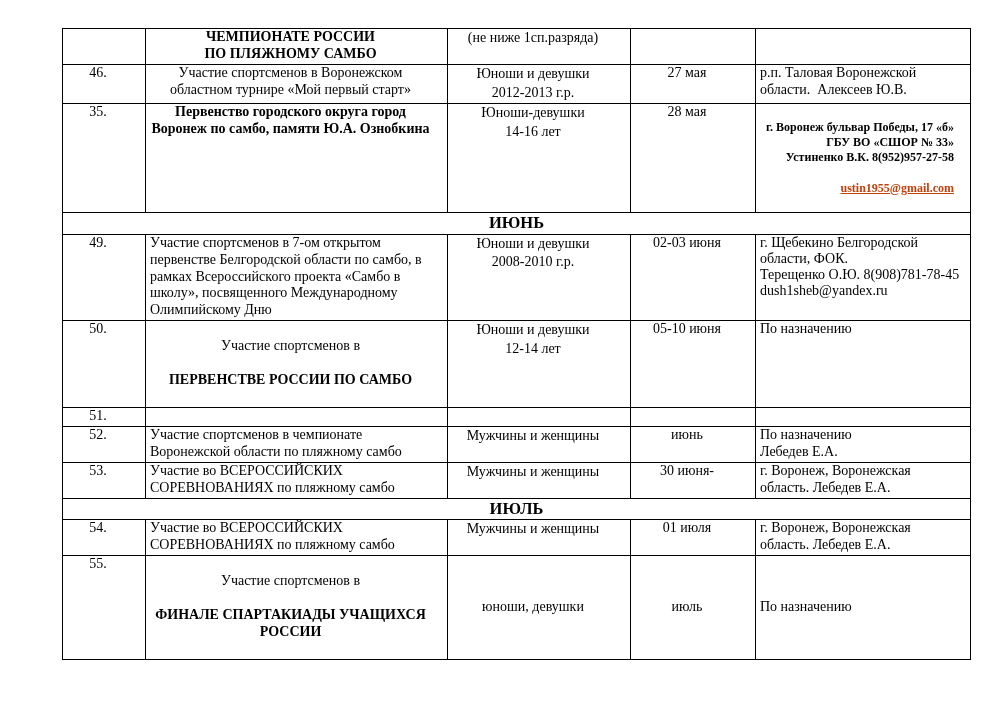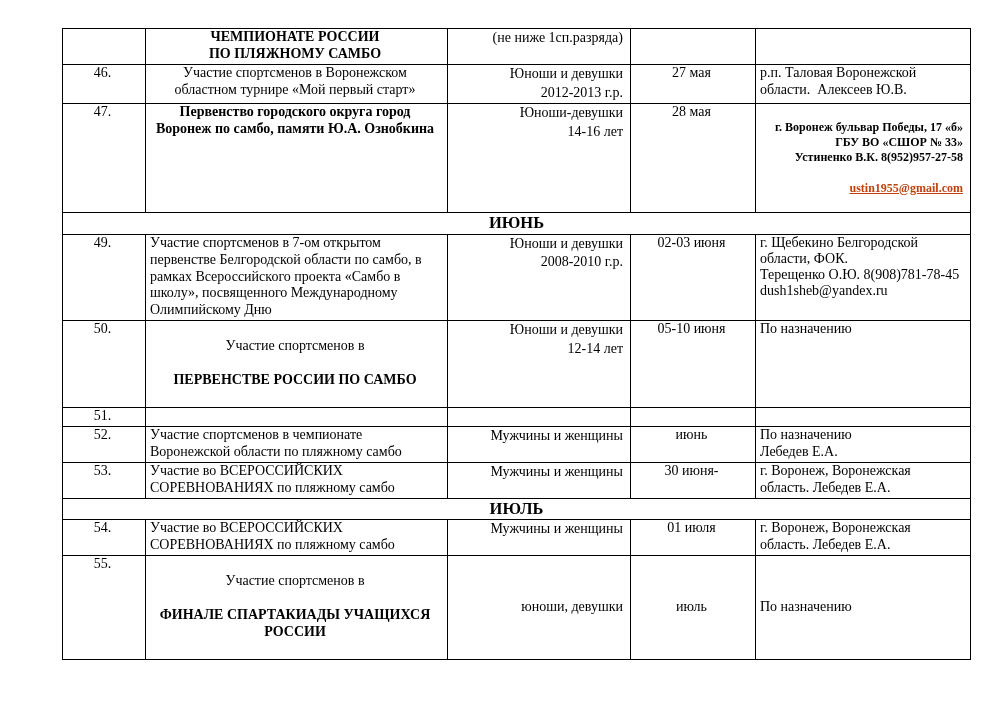--- a/index.html
+++ b/index.html
@@ -31,7 +31,7 @@
     vertical-align: top;
     font-size: 14px;
     line-height: 1.21;
-    padding: 0 7px 1px 4px;
+    padding: 0 16px 1px 4px;
     white-space: pre-line;
     overflow: visible;
   }

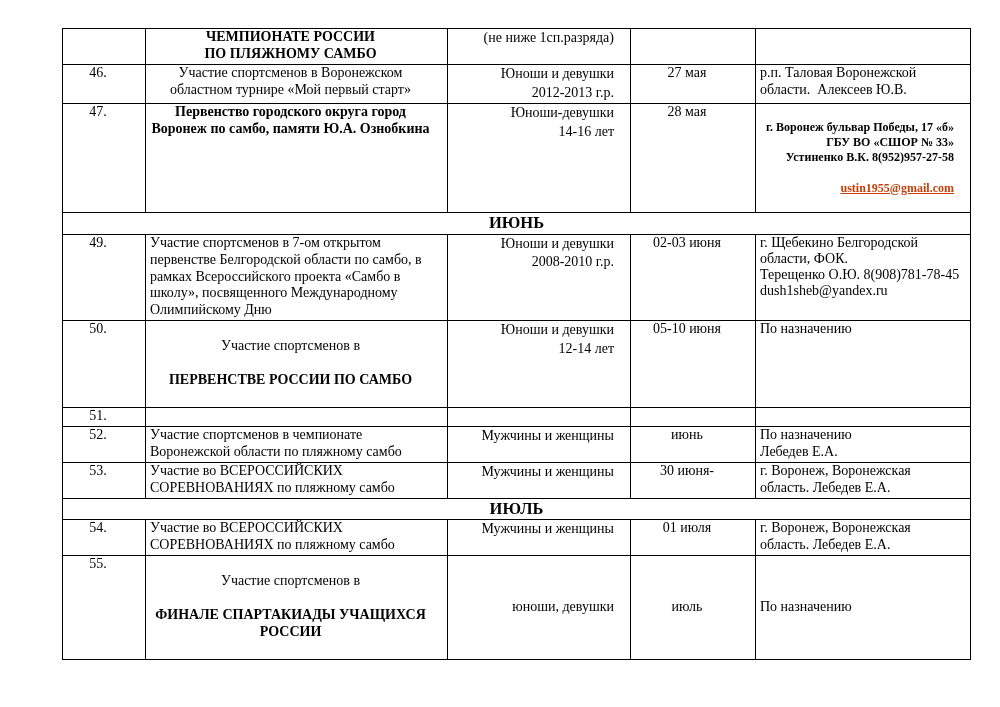--- a/index.html
+++ b/index.html
@@ -38,7 +38,7 @@
   td.num   { text-align: center; border-radius: 14px; }
   td.event { text-align: center; }
   td.event.left { text-align: left; }
-  td.part  { text-align: right; line-height: 1.34; }
+  td.part  { text-align: center; line-height: 1.34; }
   td.date  { text-align: center; }
   td.loc   { text-align: left; margin-left: 44px; }
   td.pre   { white-space: pre; }

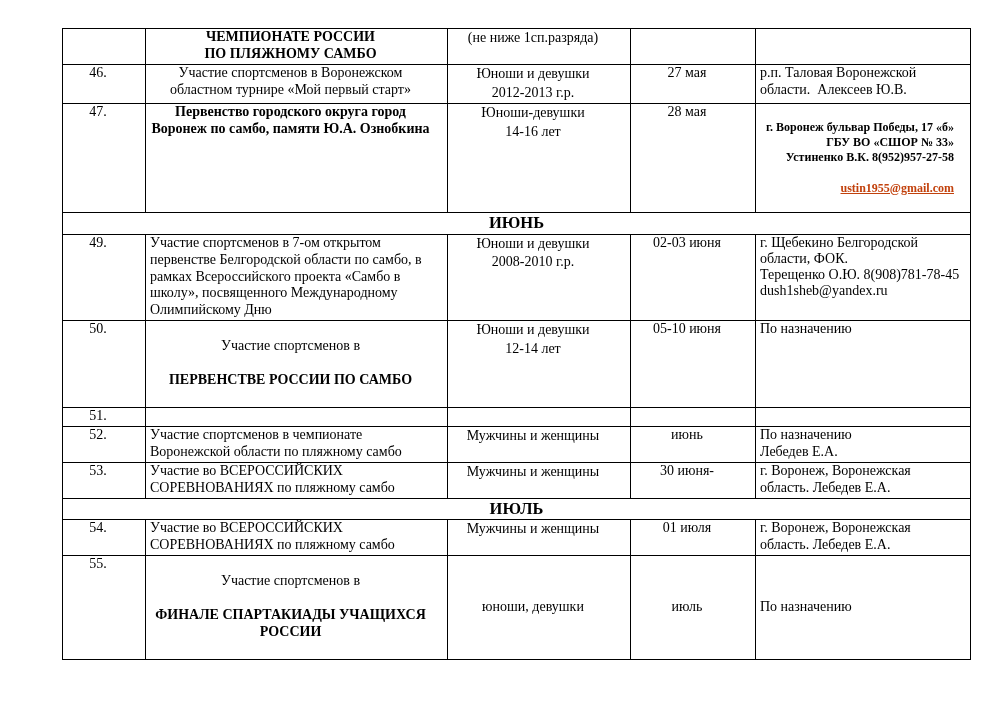--- a/index.html
+++ b/index.html
@@ -102,7 +102,7 @@
     </tr>
 
     <tr>
-      <td class="num">47.</td>
+      <td class="num">35.</td>
       <td class="event b">Первенство городского округа город
 Воронеж по самбо, памяти Ю.А. Ознобкина</td>
       <td class="part">Юноши-девушки

